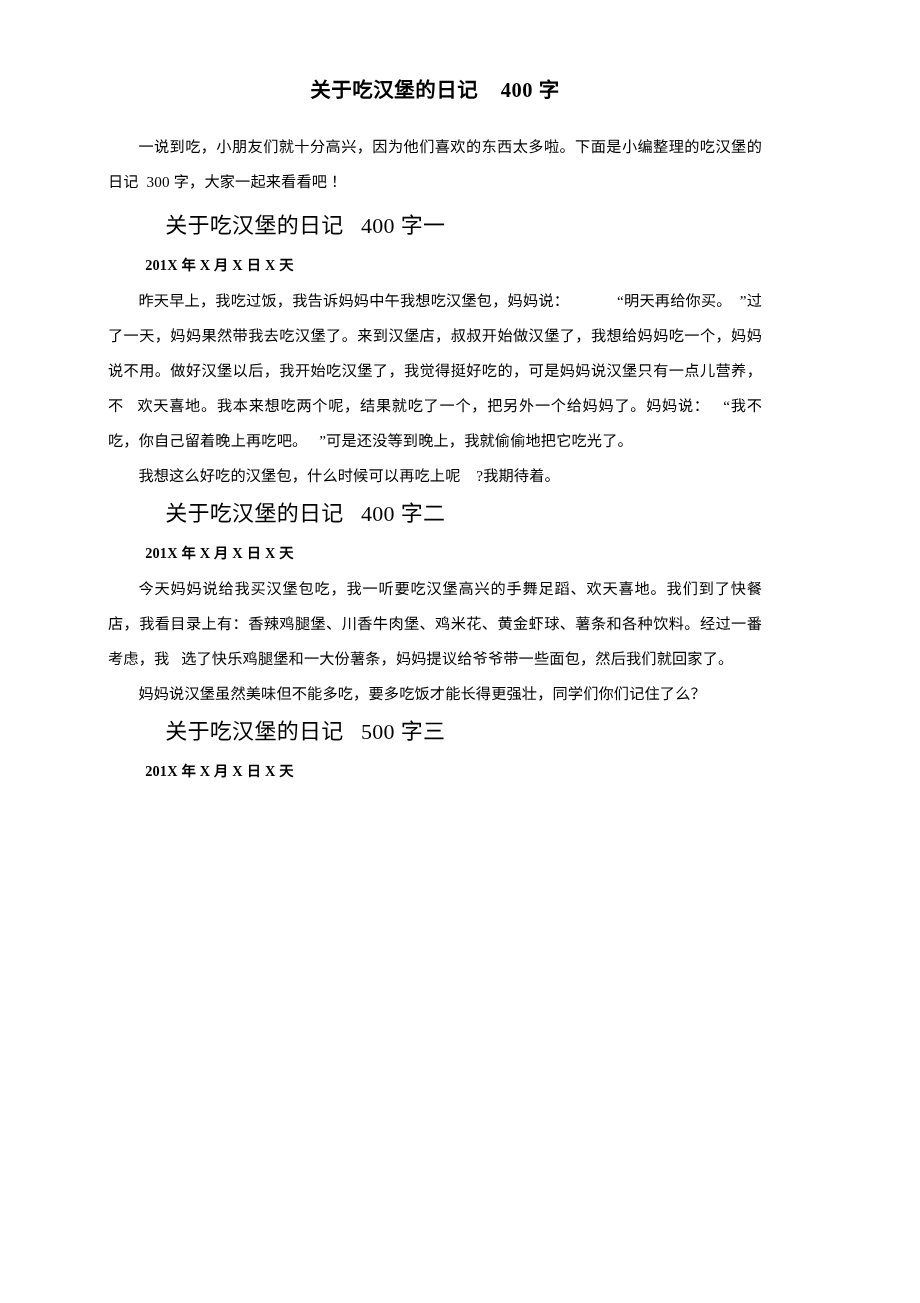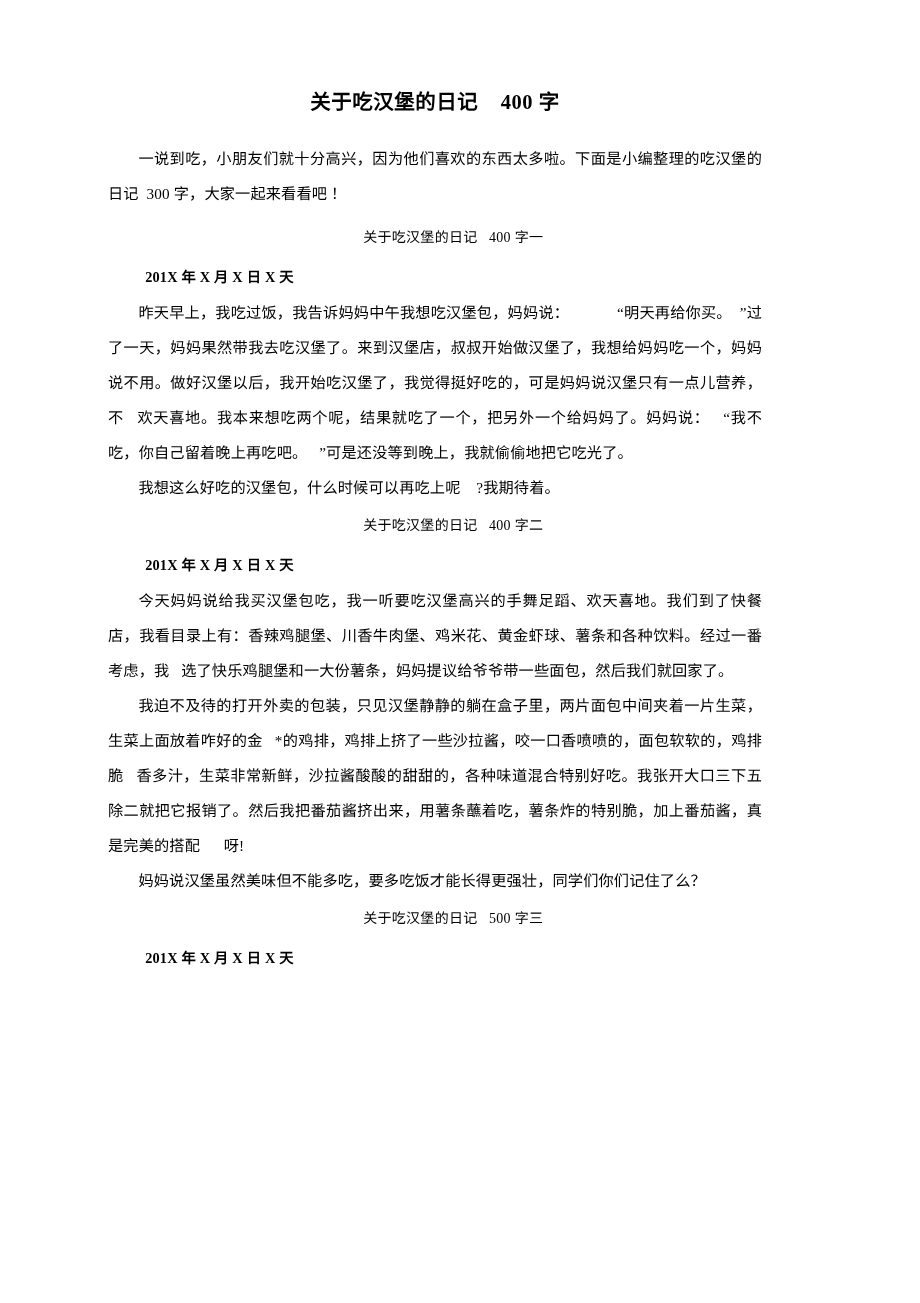--- a/index.html
+++ b/index.html
@@ -40,7 +40,7 @@
     font-size: 20.5px;
     font-weight: bold;
     letter-spacing: 0.5px;
-    margin: 16px;
+    margin: 4px;
     padding-top: 74px;
     line-height: 1.25;
     white-space: pre;

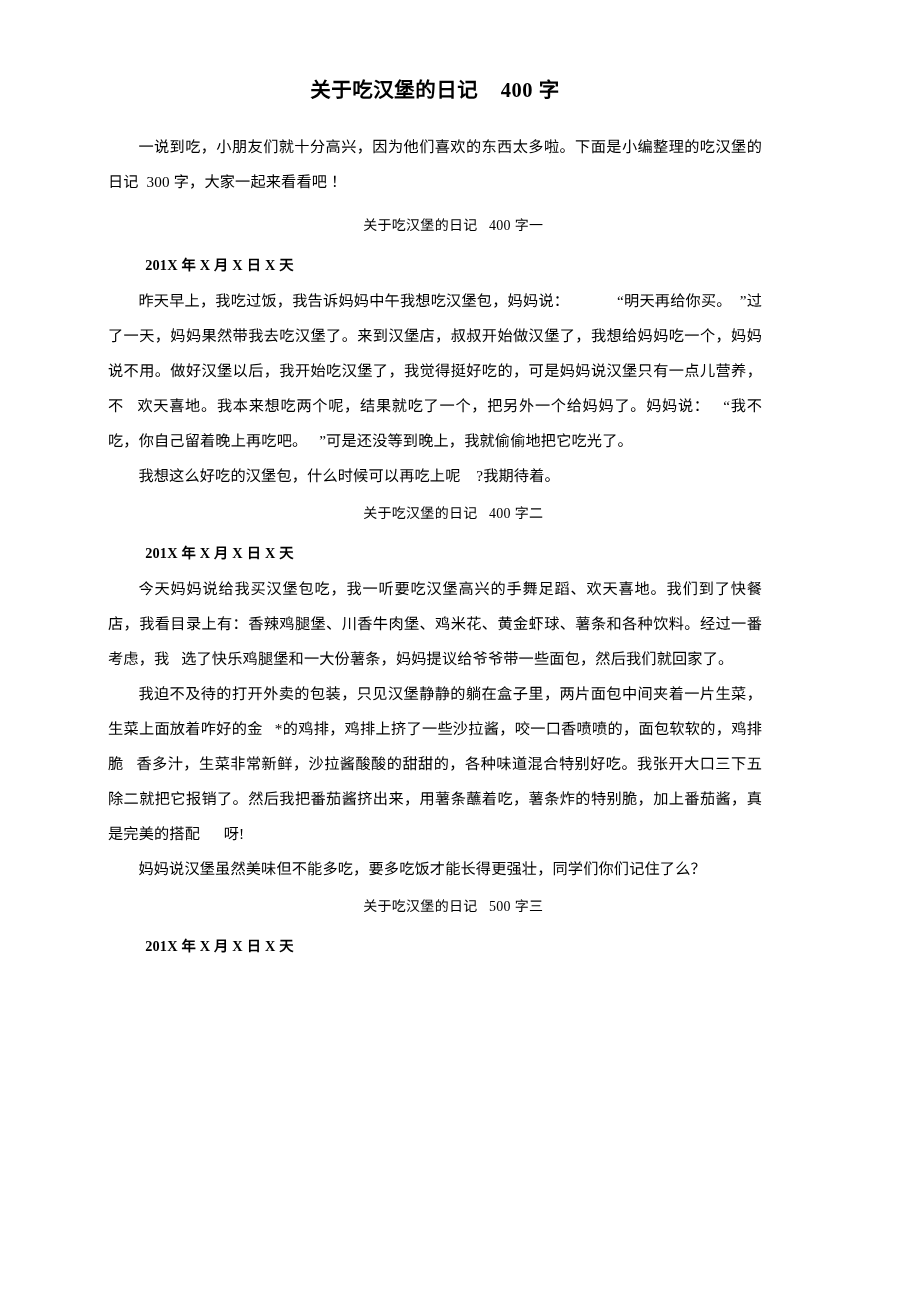--- a/index.html
+++ b/index.html
@@ -68,14 +68,13 @@
 
   
   .section-heading {
-    font-size: 14px;
+    font-size: 22px;
     line-height: 42px;
     margin: 0;
     padding-left: 2.6em;
     font-weight: normal;
     white-space: pre;
     letter-spacing: 0.3px;
-    text-align: center;
   }
 
   

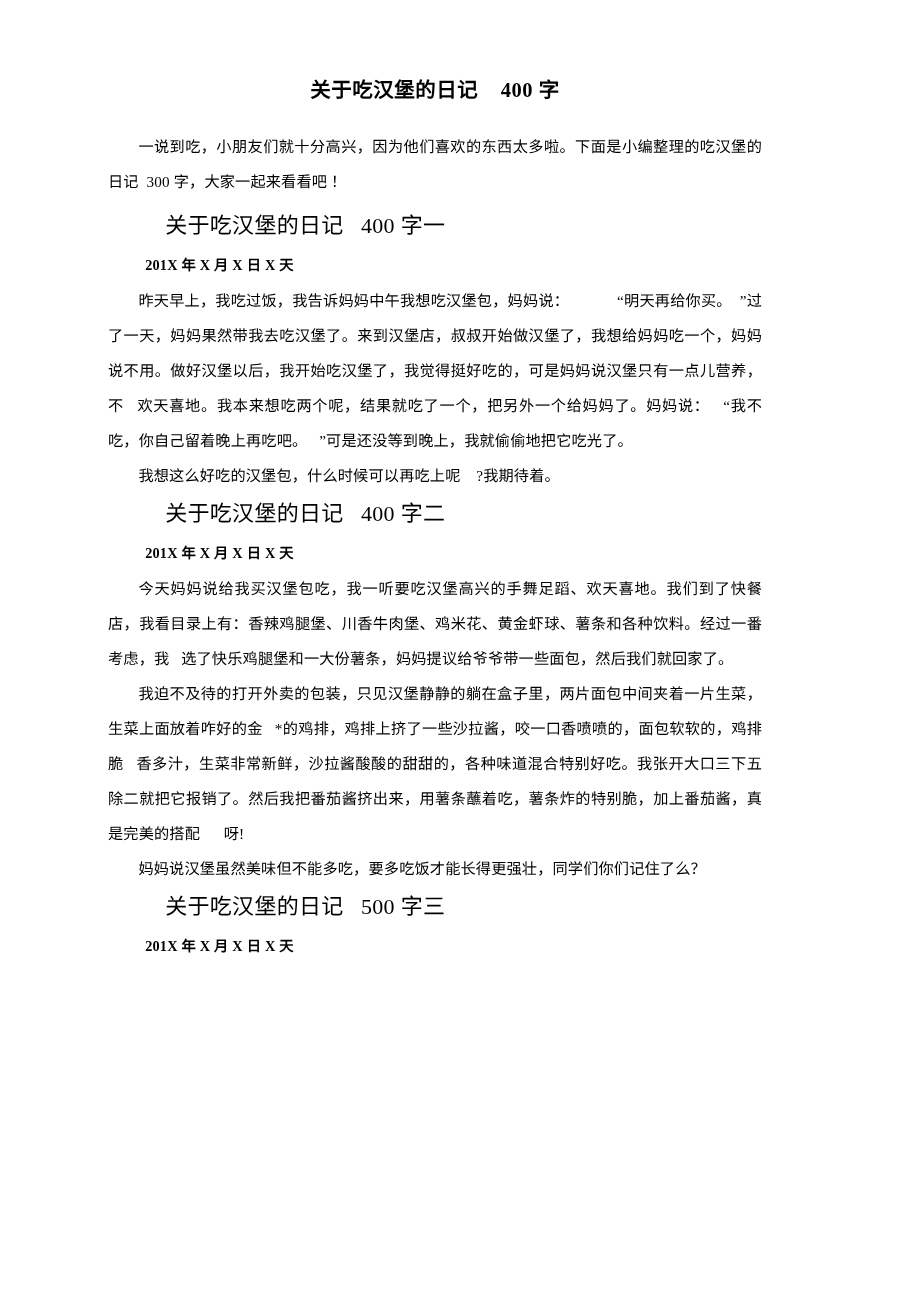--- a/index.html
+++ b/index.html
@@ -117,7 +117,6 @@
 
     <p class="para indent">今天妈妈说给我买汉堡包吃，我一听要吃汉堡高兴的手舞足蹈、欢天喜地。我们到了快餐店，我看目录上有：香辣鸡腿堡、川香牛肉堡、鸡米花、黄金虾球、薯条和各种饮料。经过一番考虑，我   选了快乐鸡腿堡和一大份薯条，妈妈提议给爷爷带一些面包，然后我们就回家了。</p>
 
-    <p class="para indent">我迫不及待的打开外卖的包装，只见汉堡静静的躺在盒子里，两片面包中间夹着一片生菜，生菜上面放着咋好的金   *的鸡排，鸡排上挤了一些沙拉酱，咬一口香喷喷的，面包软软的，鸡排脆   香多汁，生菜非常新鲜，沙拉酱酸酸的甜甜的，各种味道混合特别好吃。我张开大口三下五除二就把它报销了。然后我把番茄酱挤出来，用薯条蘸着吃，薯条炸的特别脆，加上番茄酱，真是完美的搭配      呀!</p>
 
     <p class="para indent">妈妈说汉堡虽然美味但不能多吃，要多吃饭才能长得更强壮，同学们你们记住了么？</p>
 

